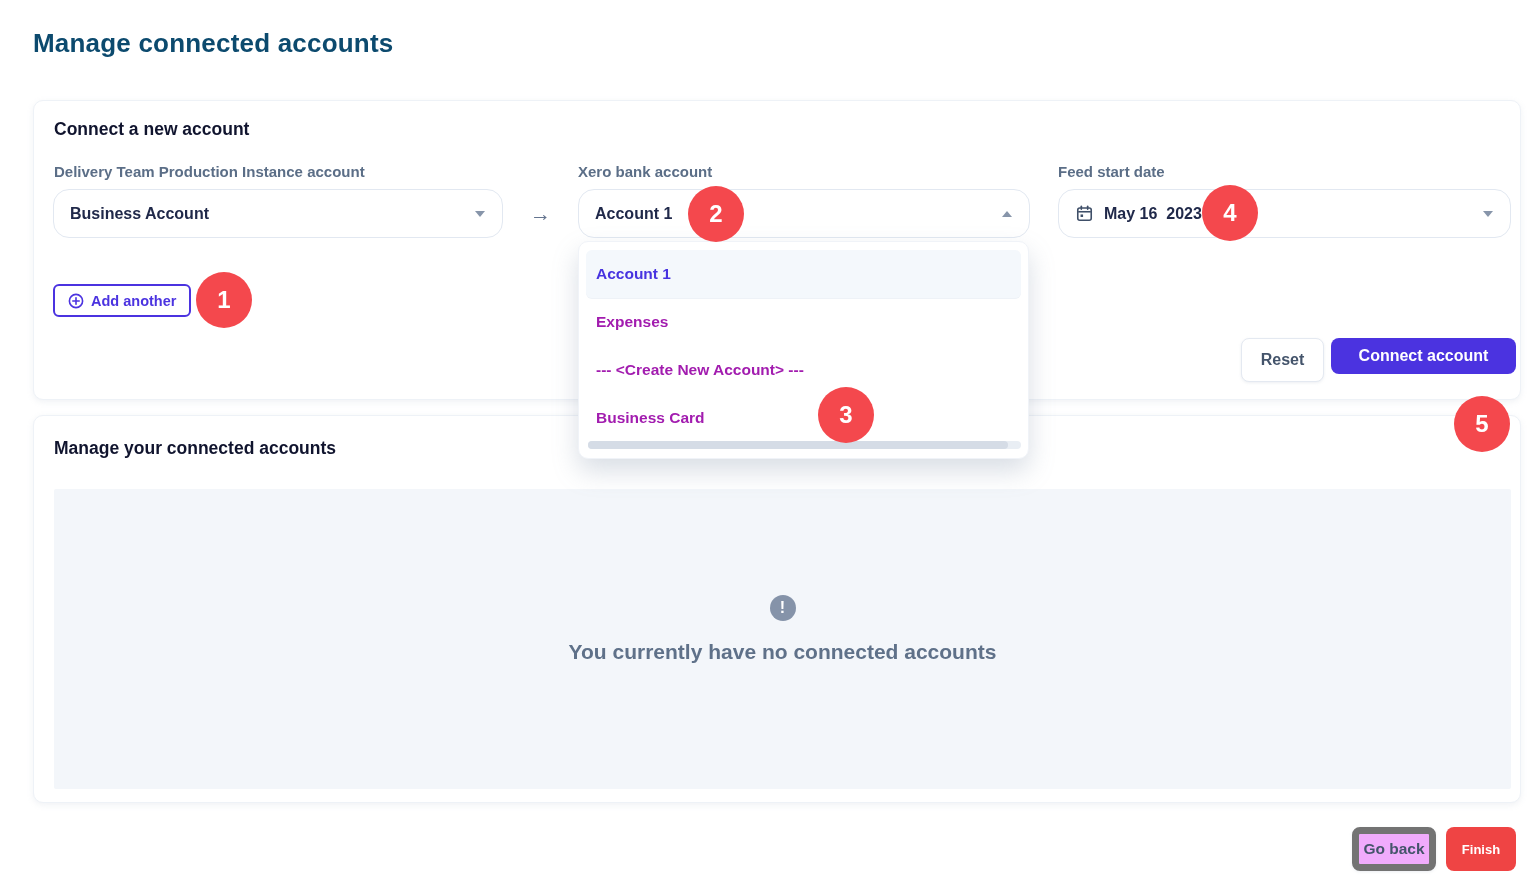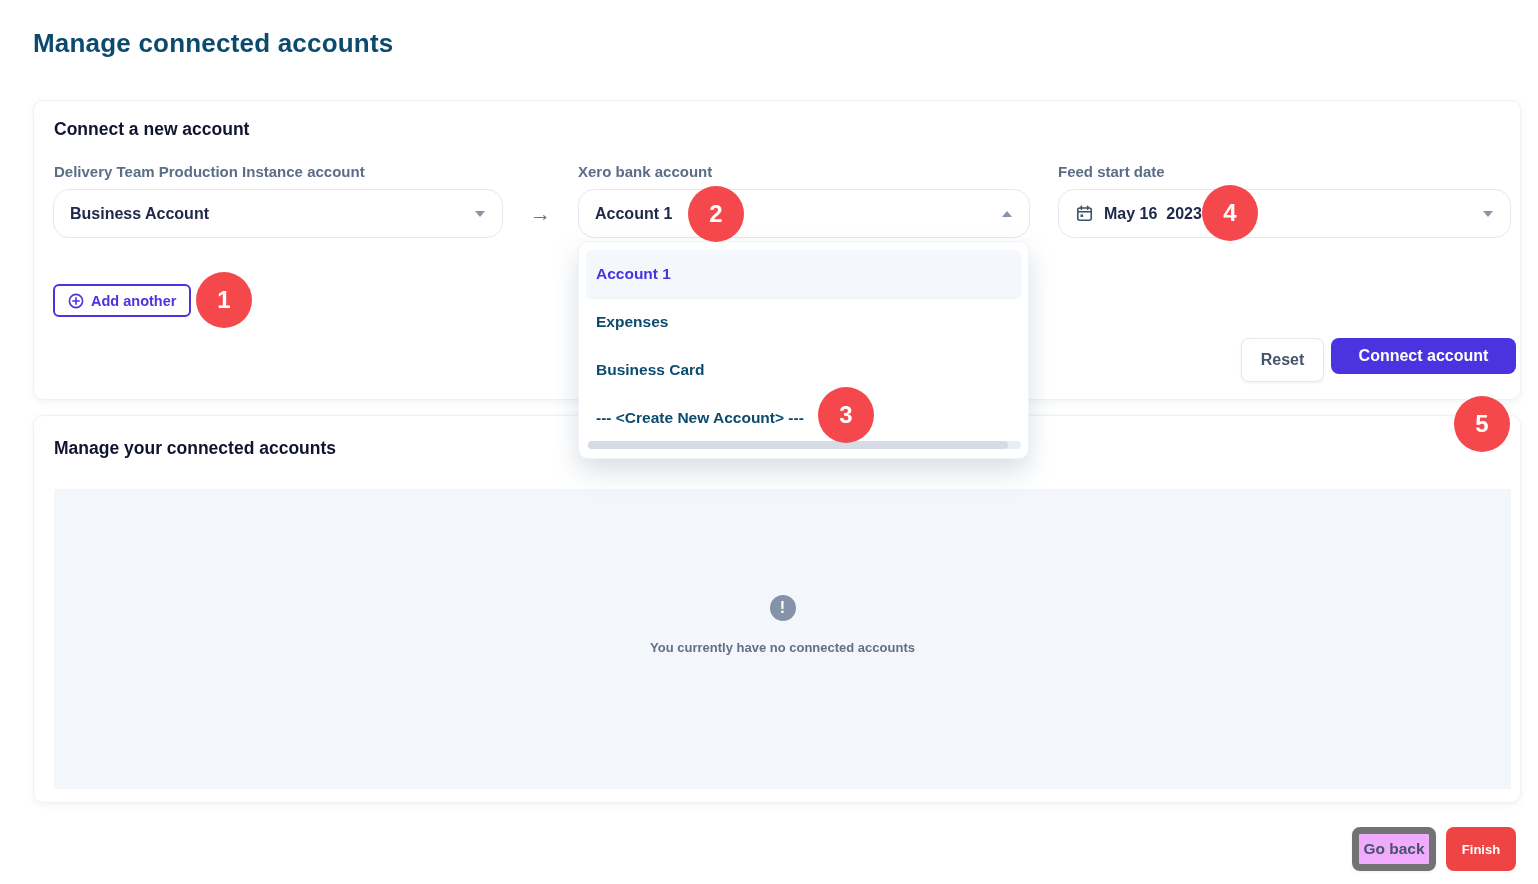--- a/index.html
+++ b/index.html
@@ -86,7 +86,7 @@
   .dd-option {
     height: 48px; margin: 0 7px; padding-left: 10px;
     display: flex; align-items: center;
-    font-size: 15.5px; font-weight: 600; color: #0c4a6e; cursor: pointer;
+    font-size: 15.5px; font-weight: 600; color: #a21caf; cursor: pointer;
   }
   .dd-option.selected {
     background: #f4f8fc; border-radius: 6px; color: #4733e0;

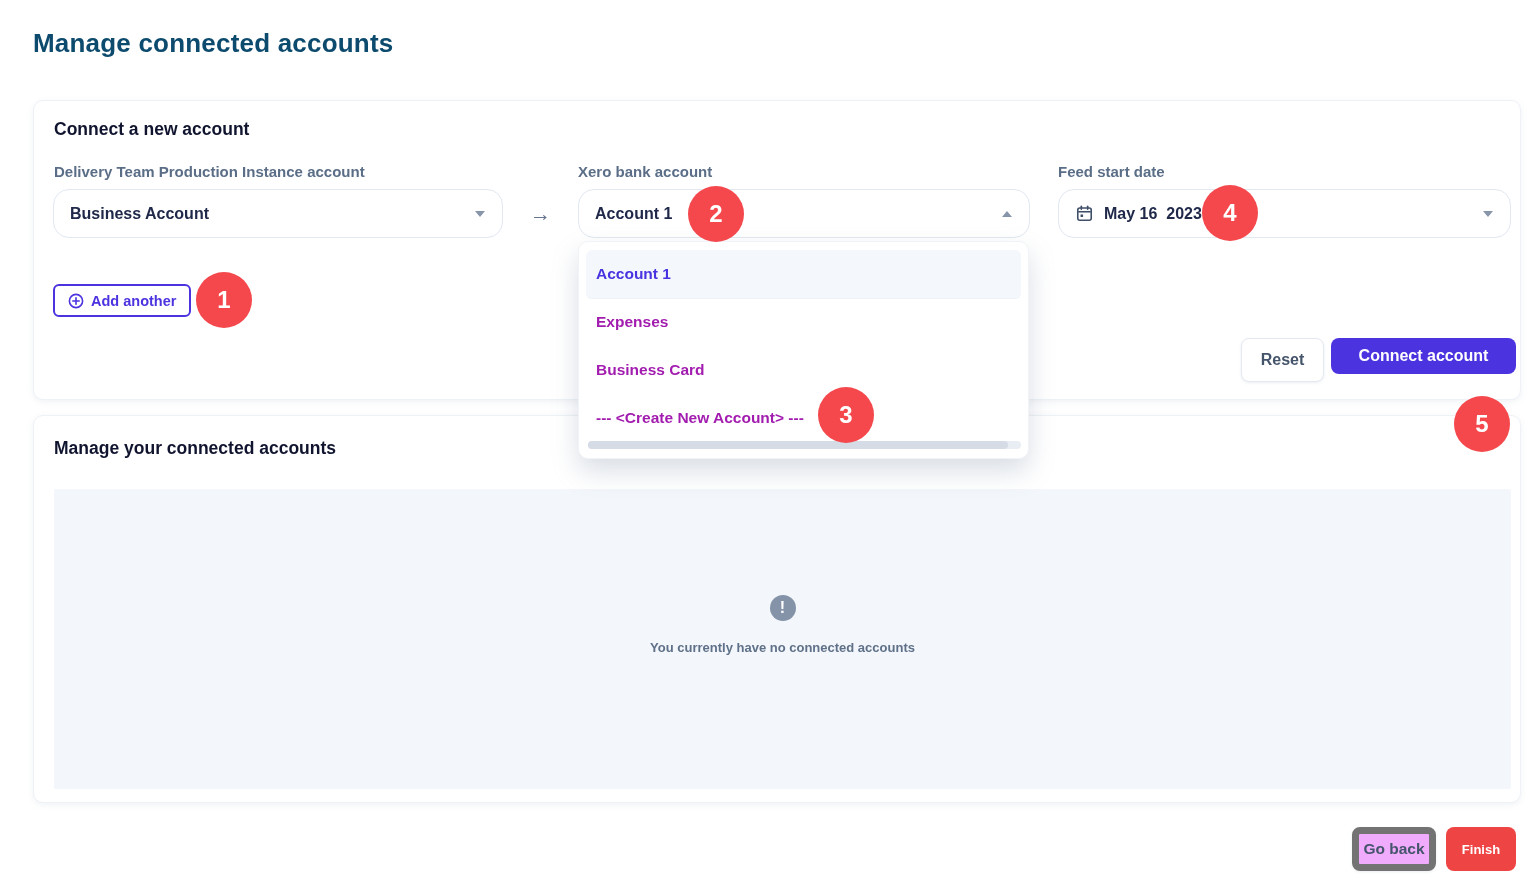--- a/index.html
+++ b/index.html
@@ -198,8 +198,8 @@
   <div class="dropdown">
     <div class="dd-option selected">Account 1</div>
     <div class="dd-option">Expenses</div>
+    <div class="dd-option">--- &lt;Create New Account&gt; ---</div>
     <div class="dd-option">Business Card</div>
-    <div class="dd-option">--- &lt;Create New Account&gt; ---</div>
     <div class="dd-scrollbar">
       <div class="dd-scroll-thumb"></div>
     </div>

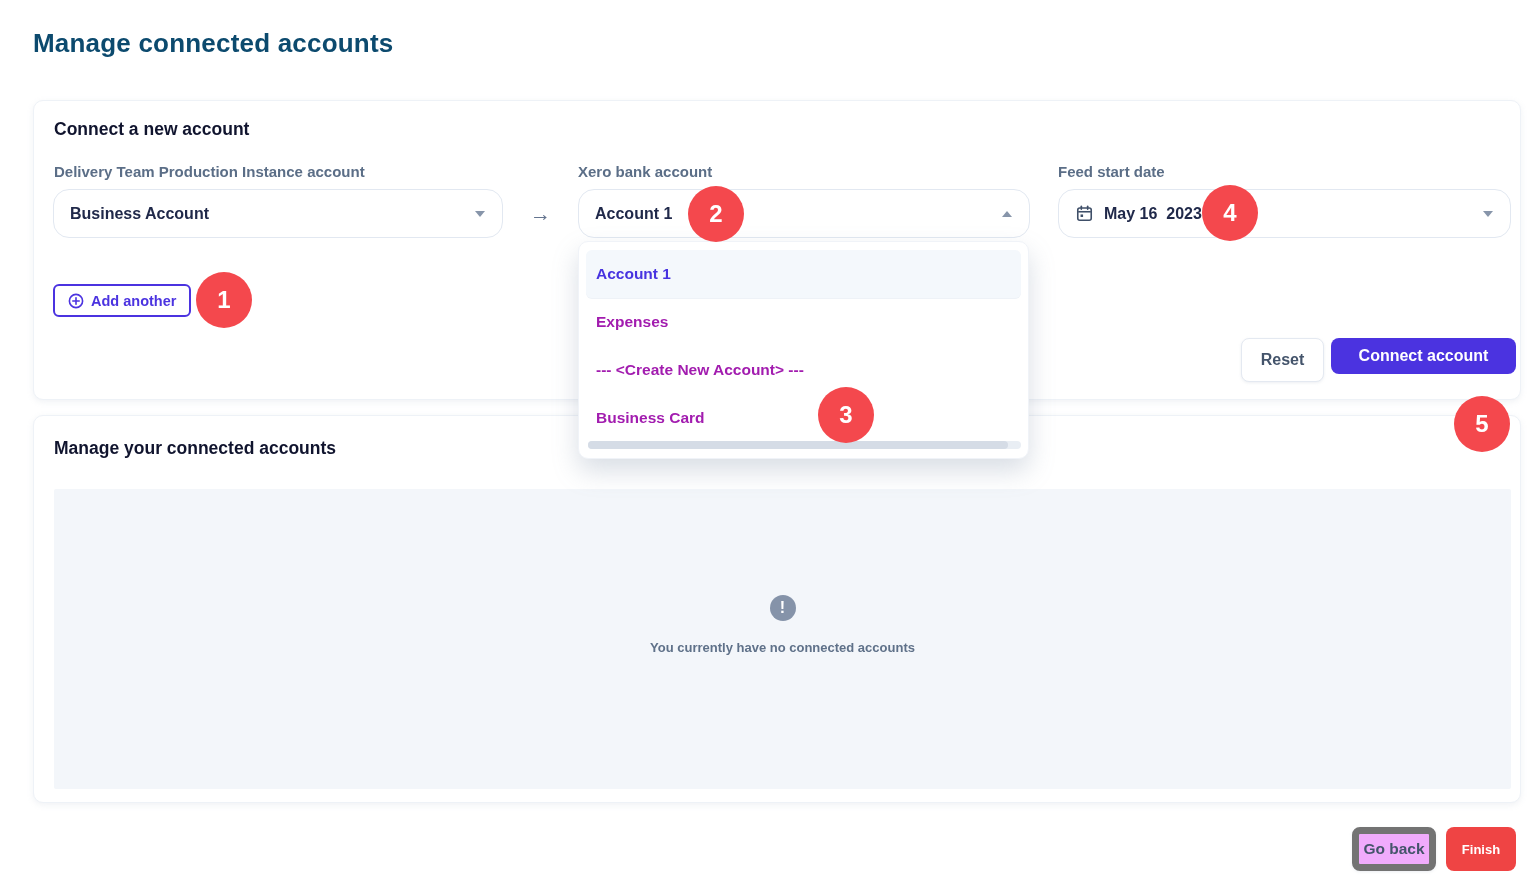--- a/index.html
+++ b/index.html
@@ -114,7 +114,7 @@
   }
   .empty-text {
     position: absolute; top: 151px; left: 0; width: 100%; text-align: center;
-    font-size: 13px; font-weight: 700; color: #5f7189;
+    font-size: 21px; font-weight: 700; color: #5f7189;
   }
 
   

